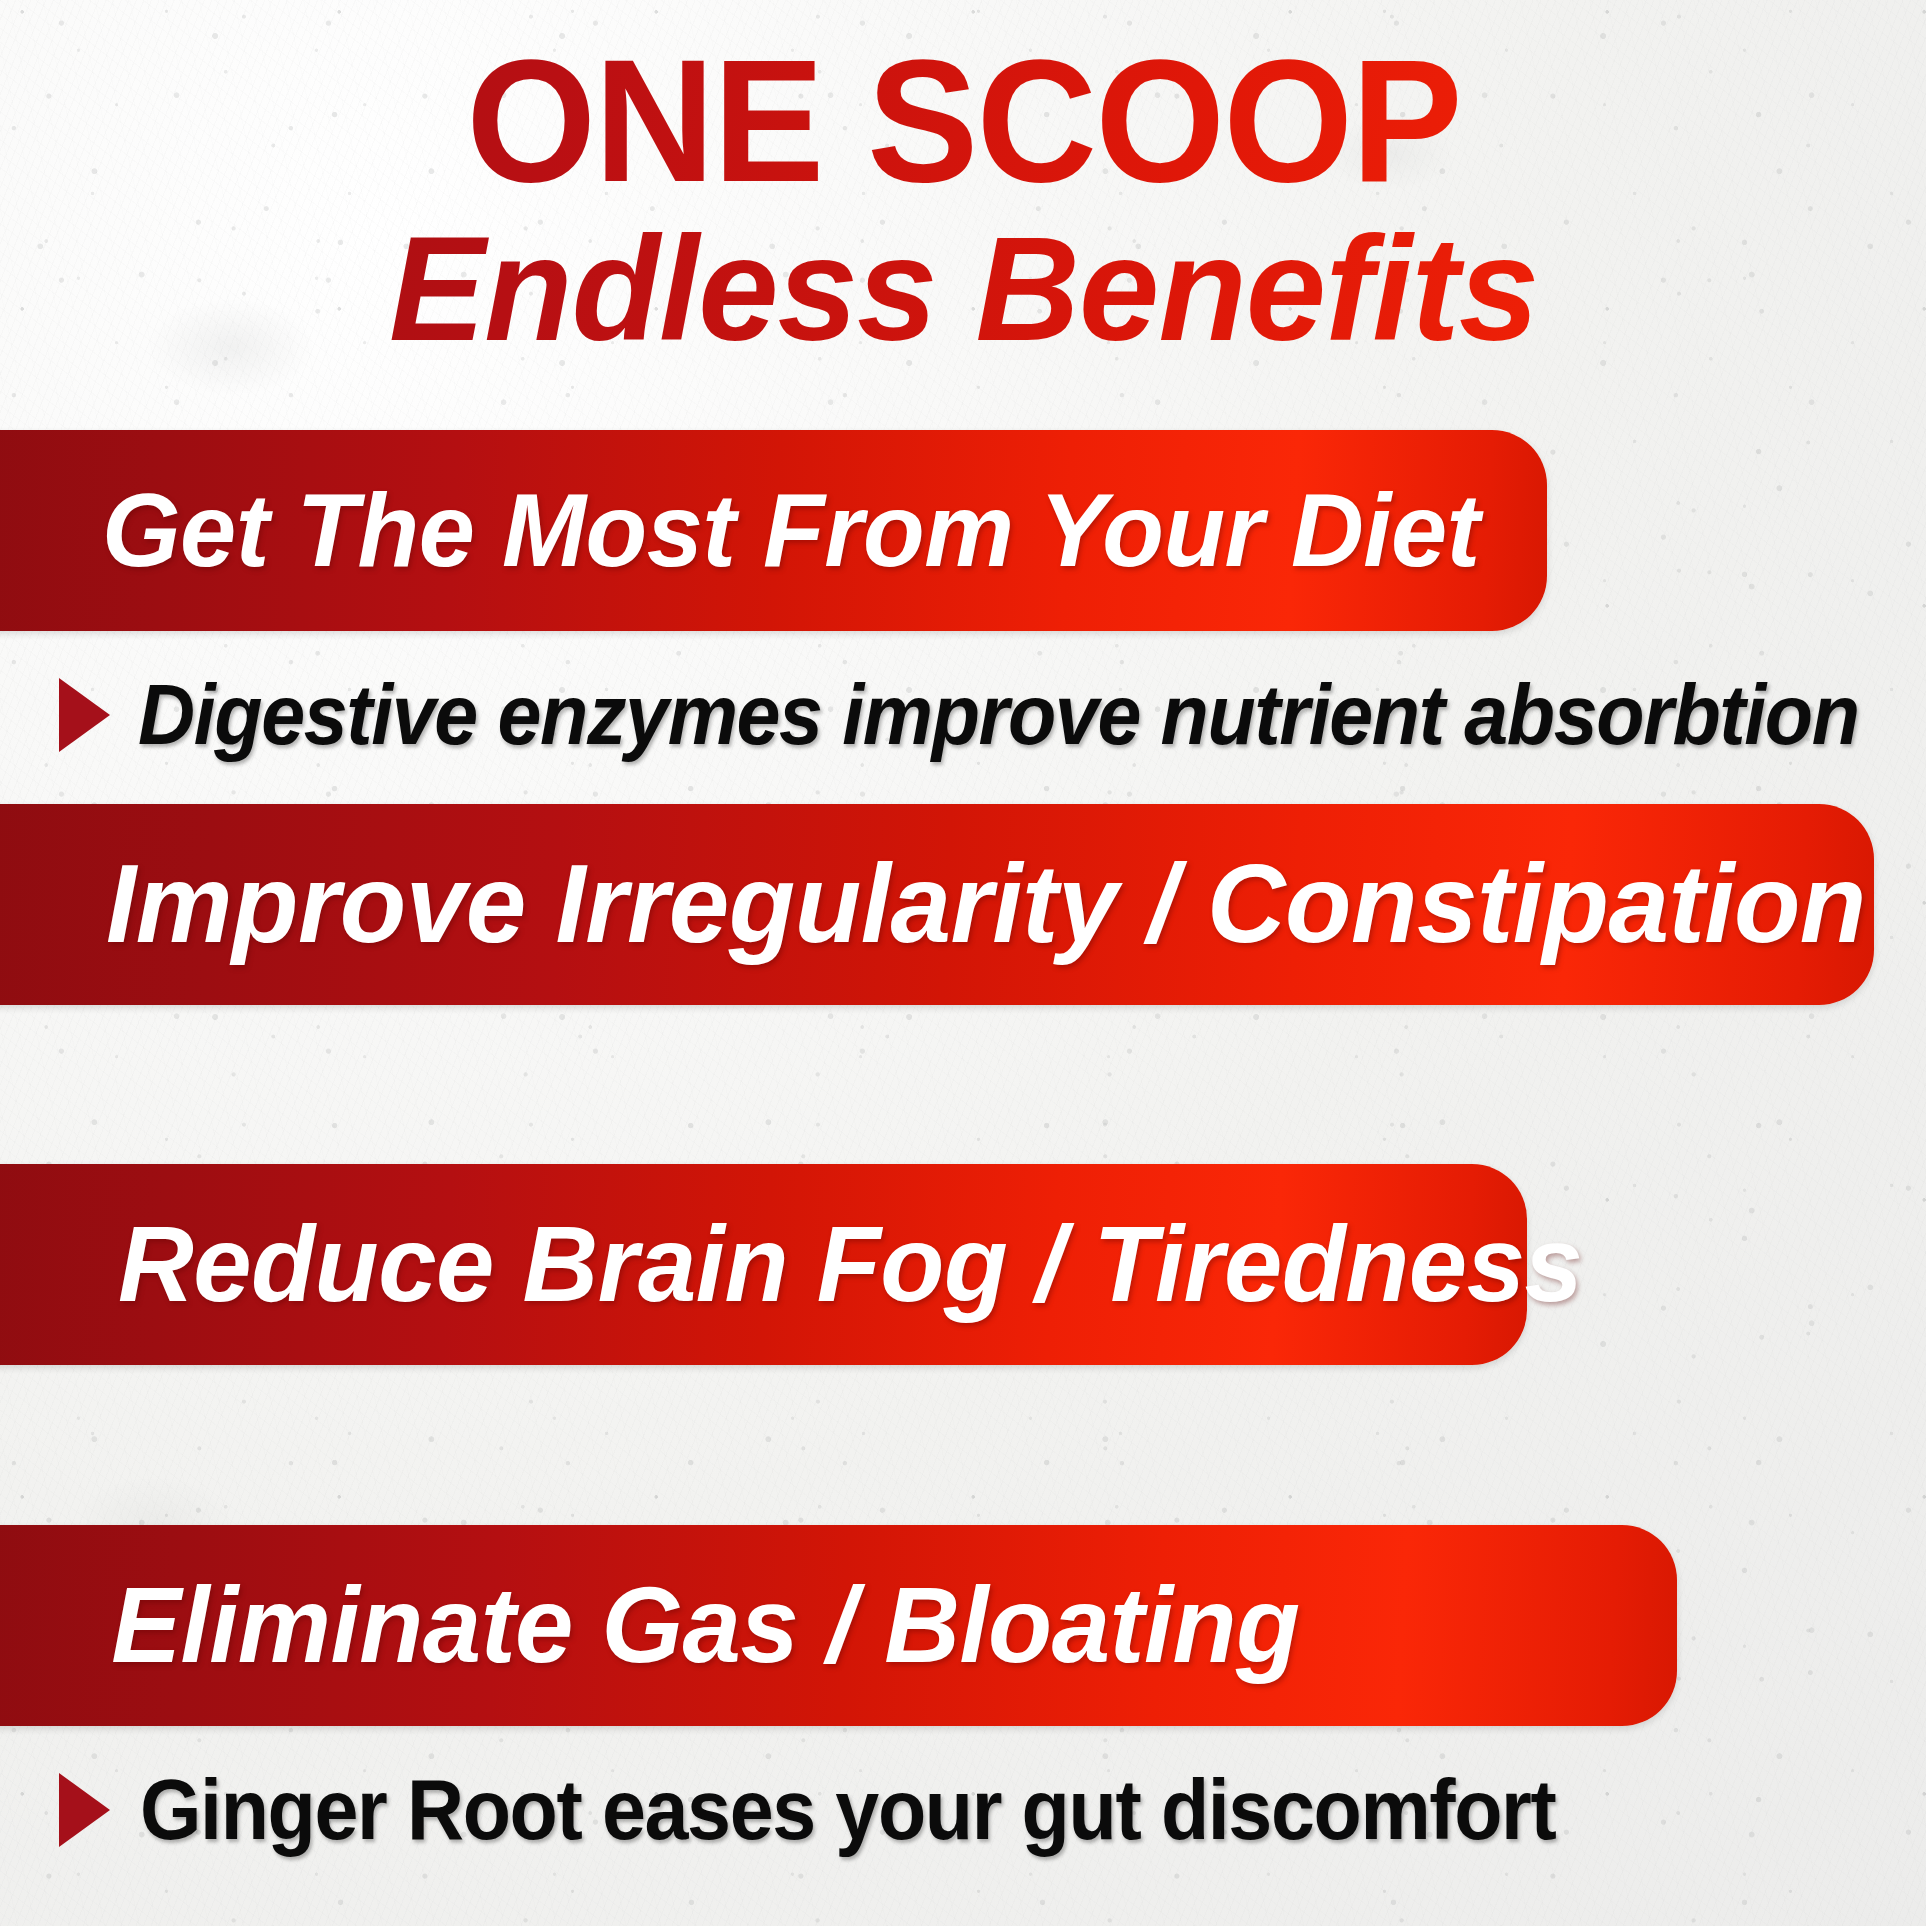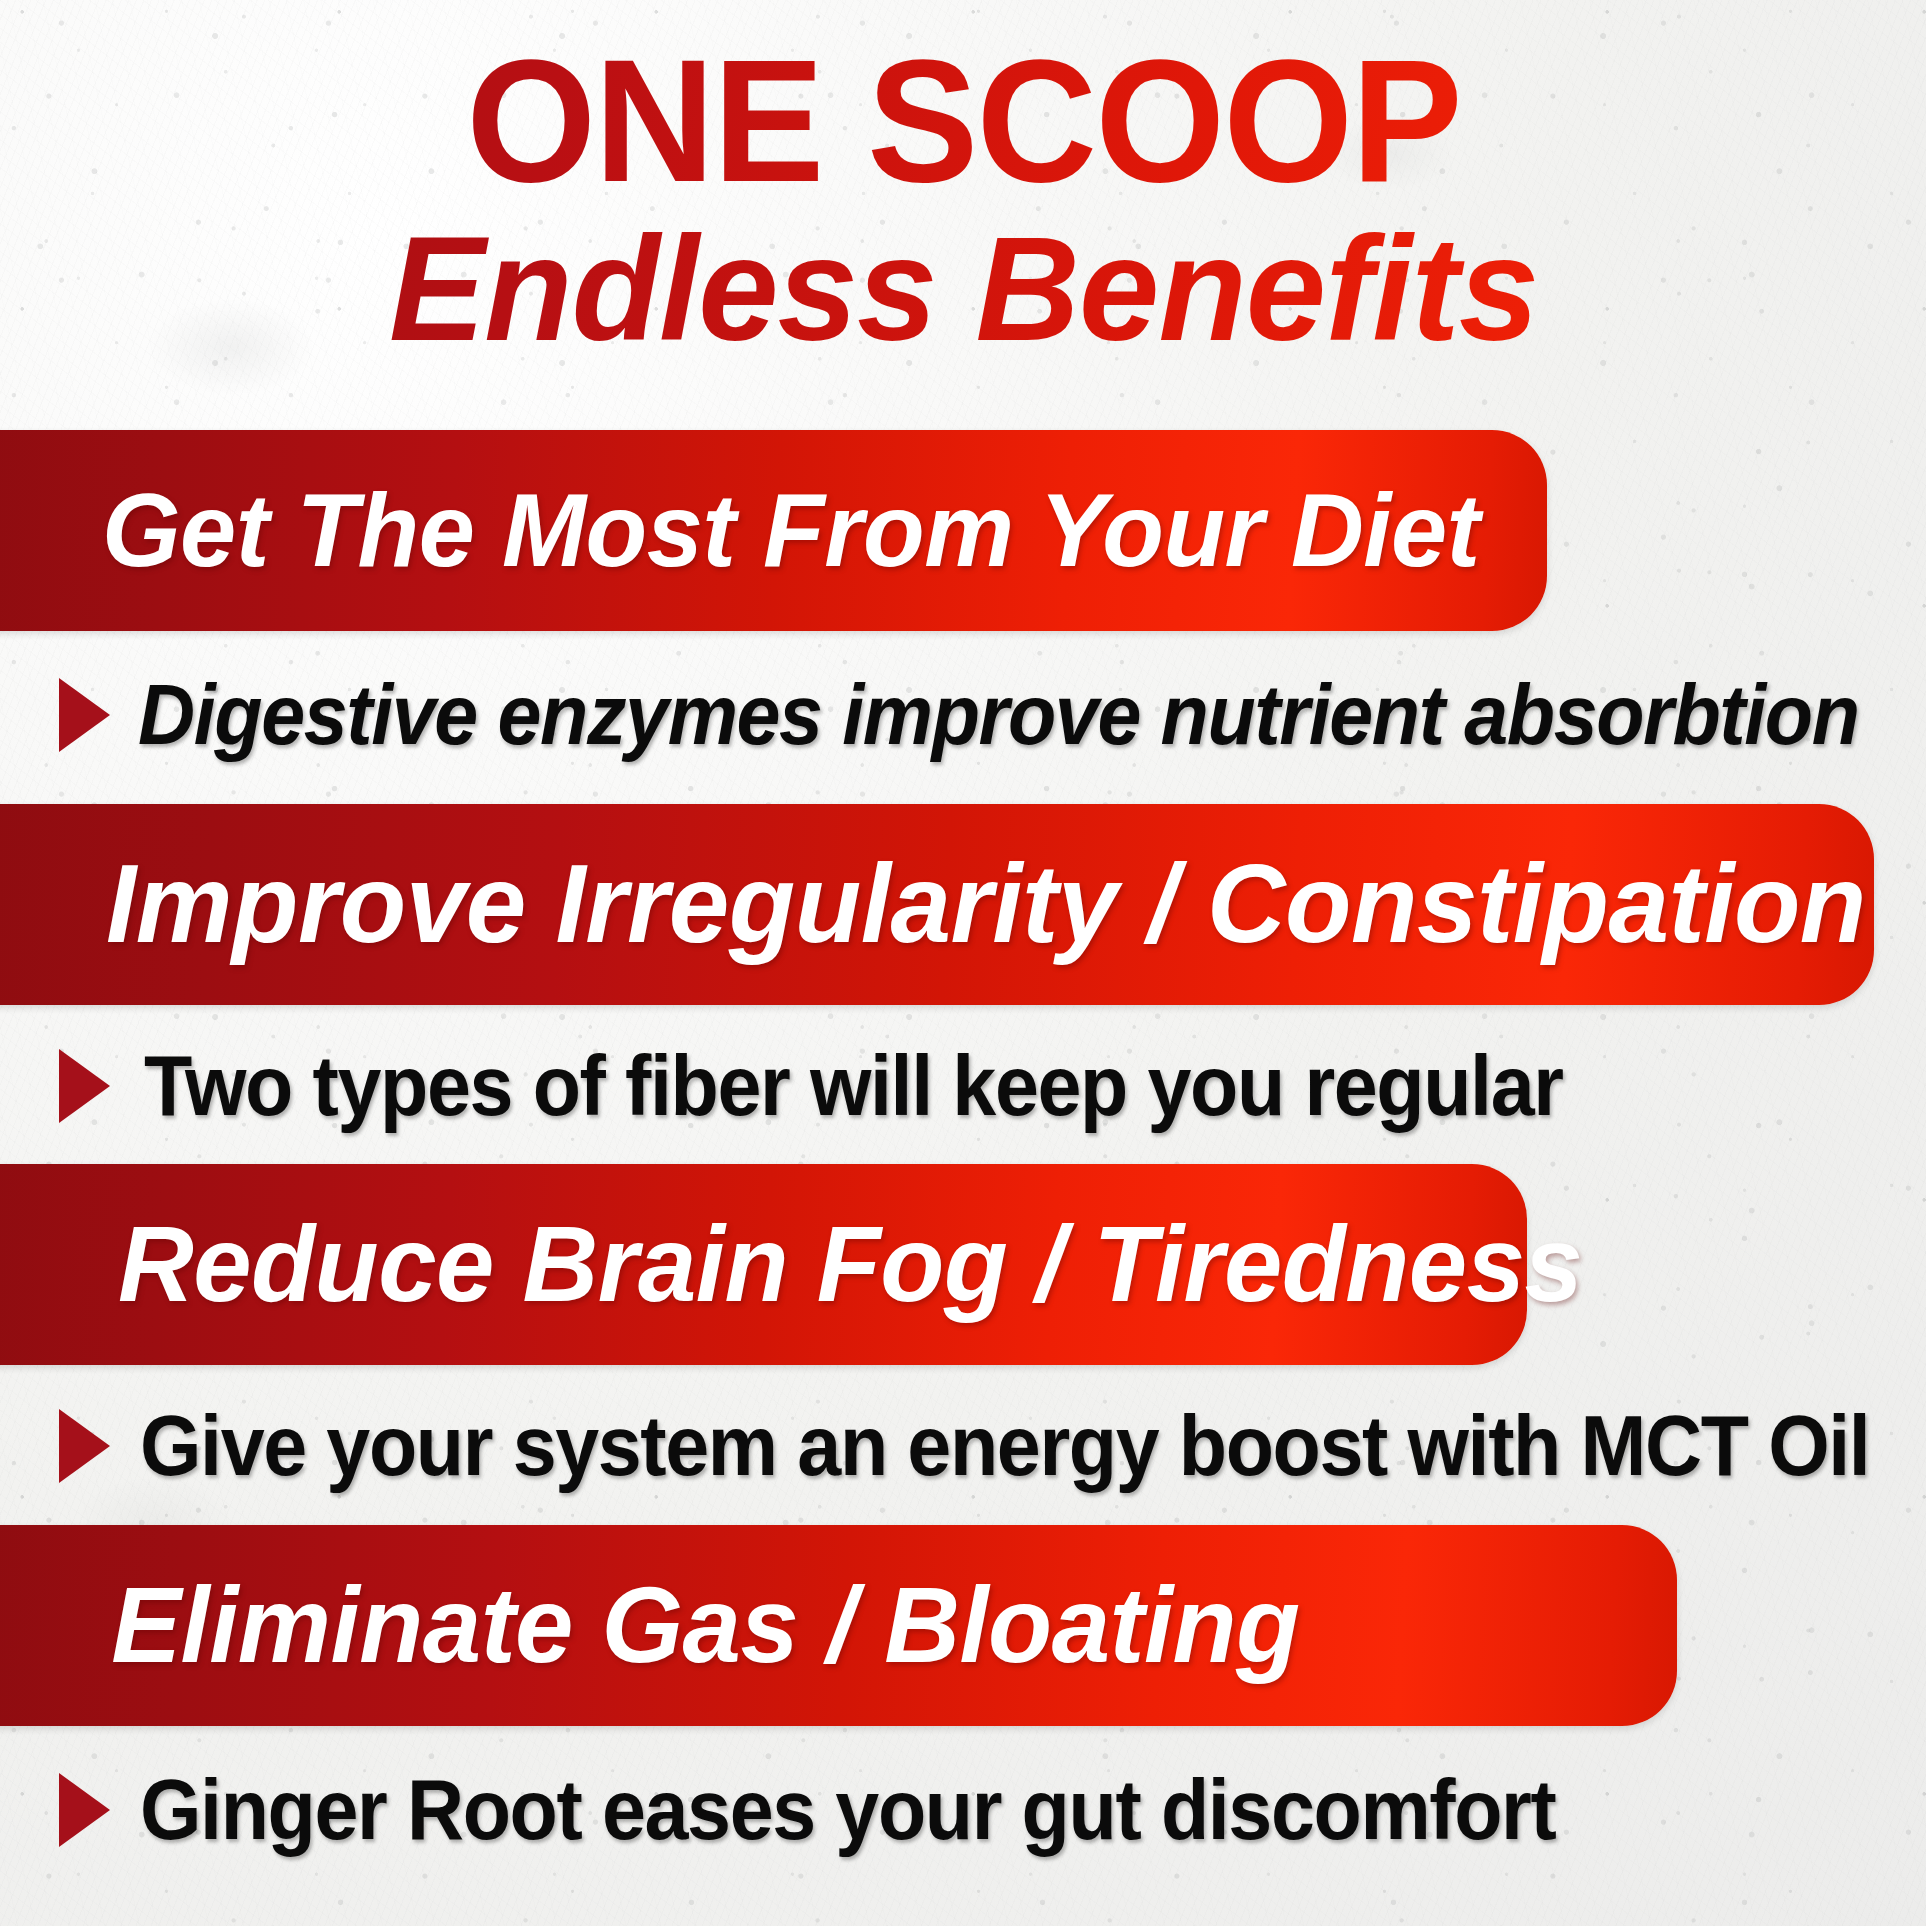--- a/index.html
+++ b/index.html
@@ -235,10 +235,6 @@
   <div class="banner" id="banner-1">
     <span class="banner-label">Improve Irregularity / Constipation</span>
   </div>
-  <div class="bullet-row" id="bullet-1">
-    <span class="bullet-arrow"></span>
-    <span class="bullet-text">Two types of fiber will keep you regular</span>
-  </div>
 
   <div class="banner" id="banner-2">
     <span class="banner-label">Reduce Brain Fog / Tiredness</span>

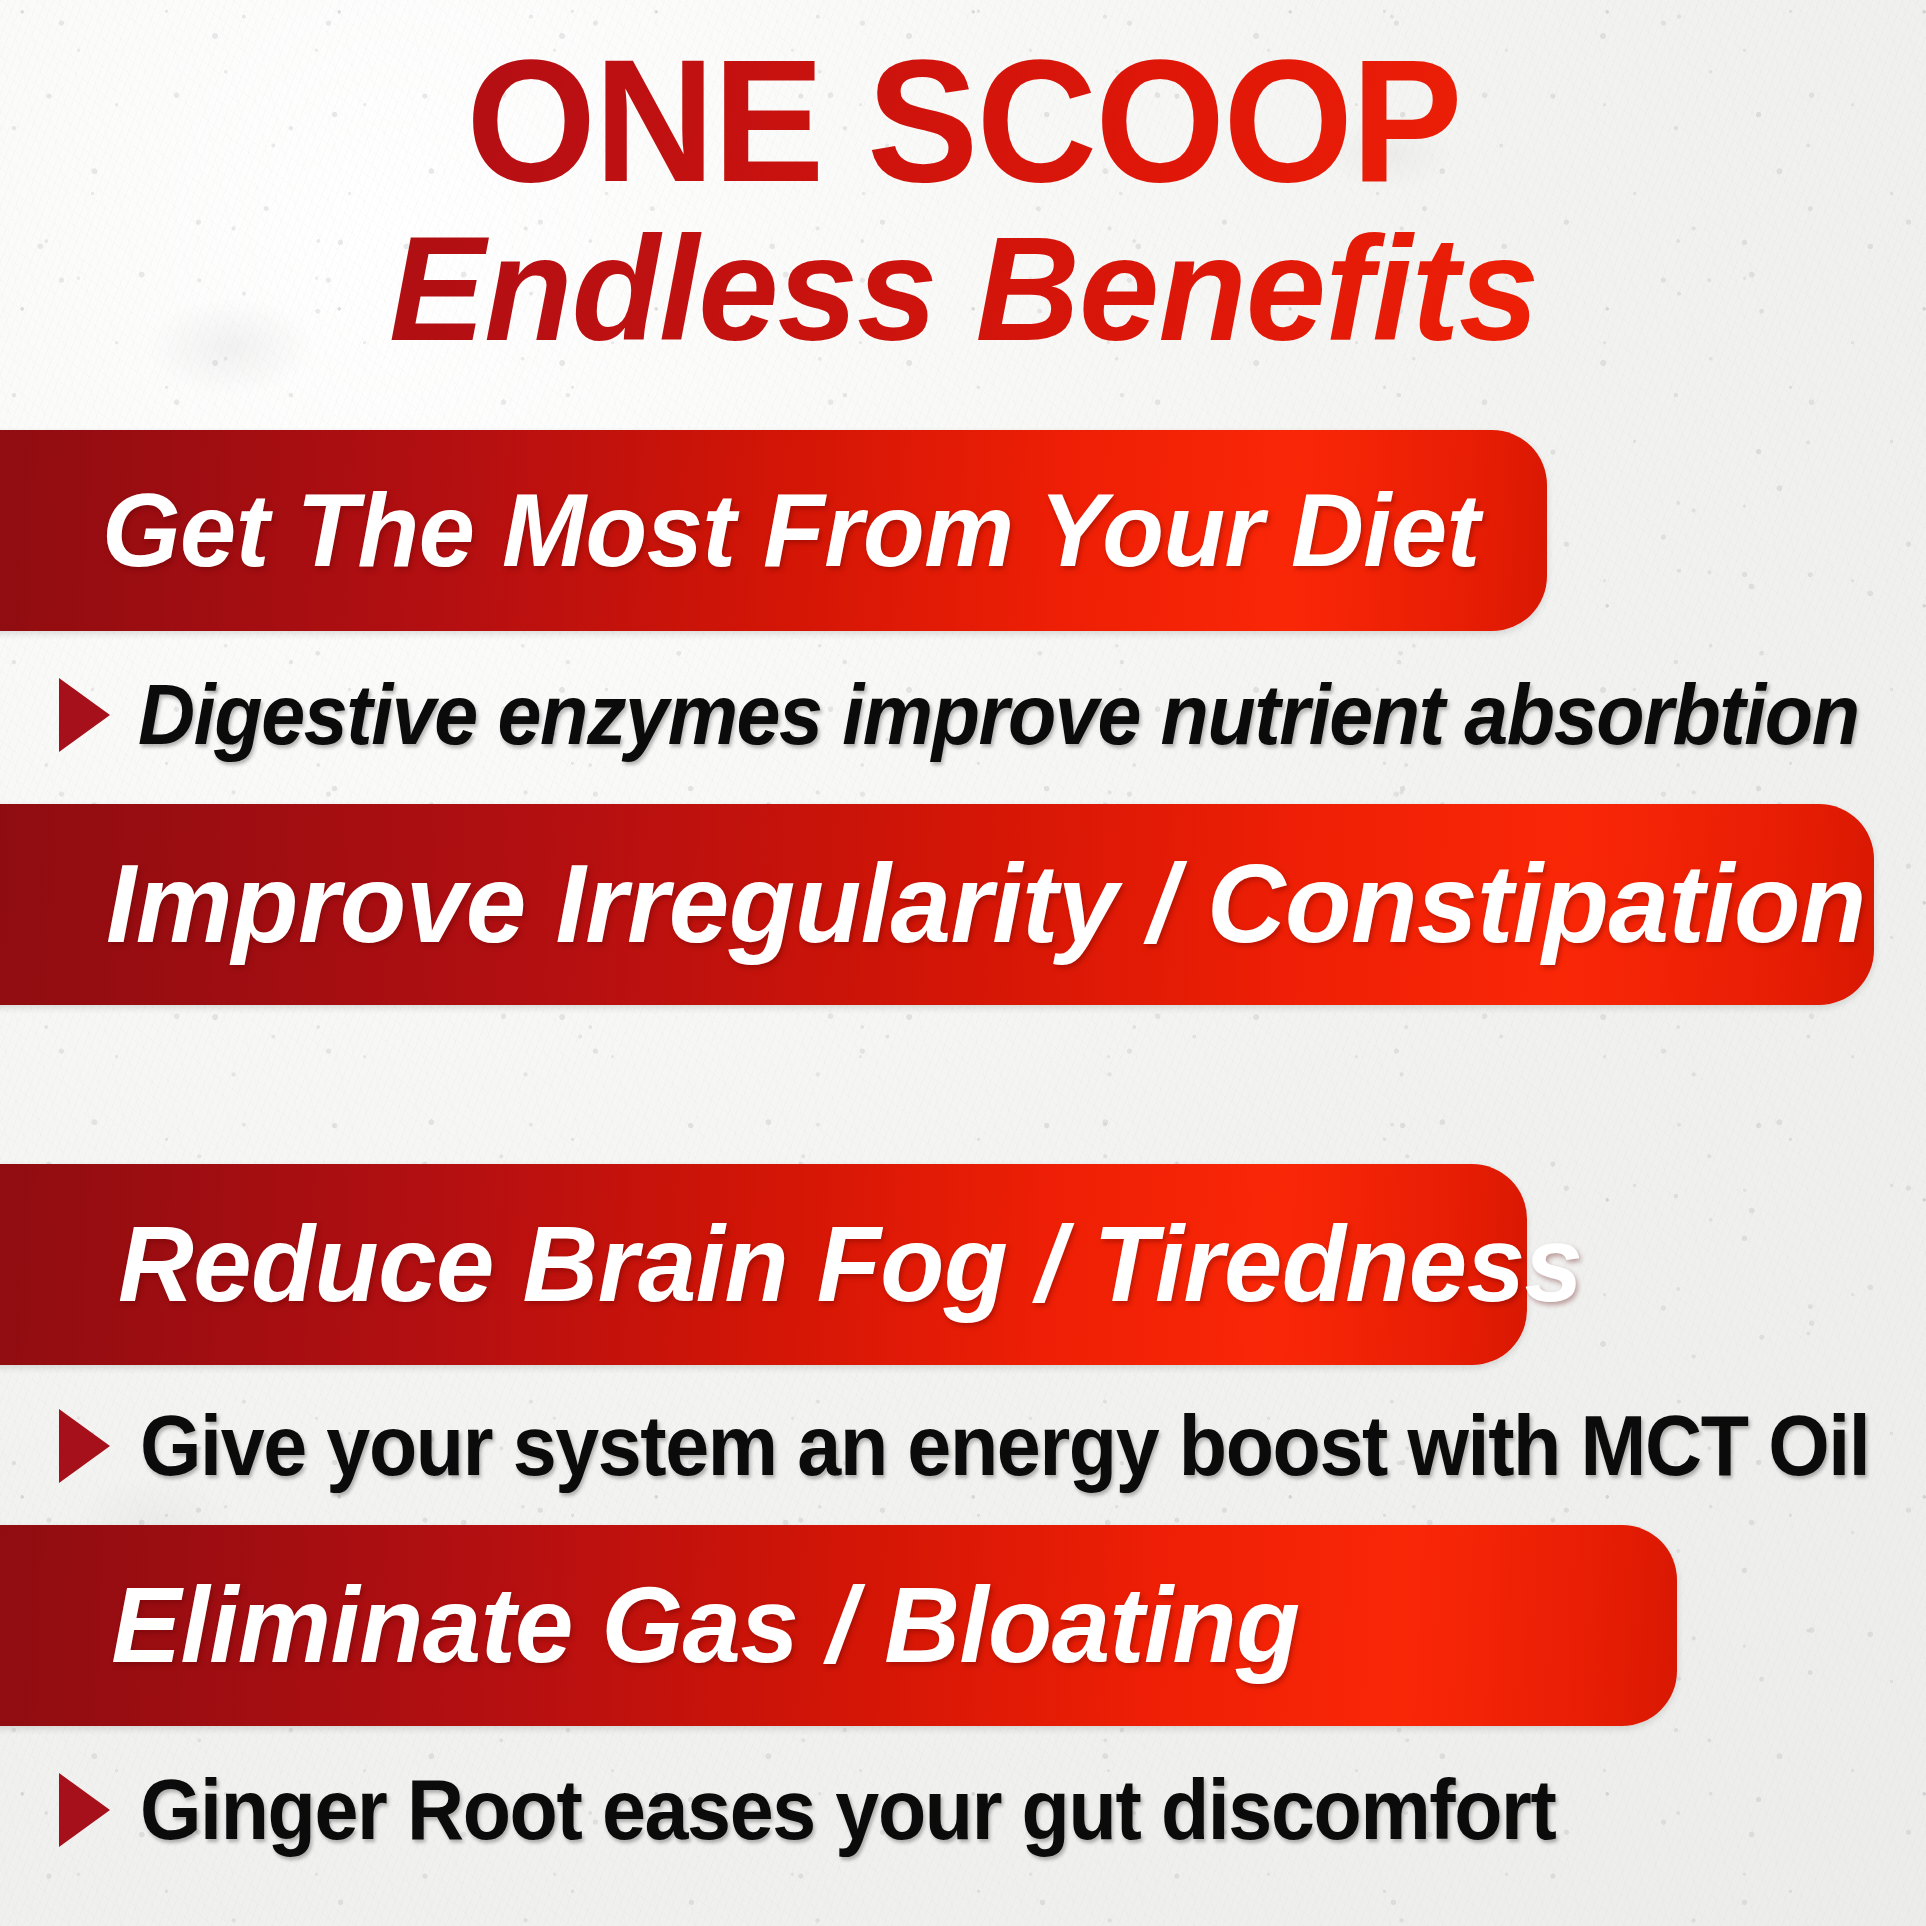--- a/index.html
+++ b/index.html
@@ -239,10 +239,6 @@
   <div class="banner" id="banner-2">
     <span class="banner-label">Reduce Brain Fog / Tiredness</span>
   </div>
-  <div class="bullet-row" id="bullet-2">
-    <span class="bullet-arrow"></span>
-    <span class="bullet-text">Give your system an energy boost with MCT Oil</span>
-  </div>
 
   <div class="banner" id="banner-3">
     <span class="banner-label">Eliminate Gas / Bloating</span>

